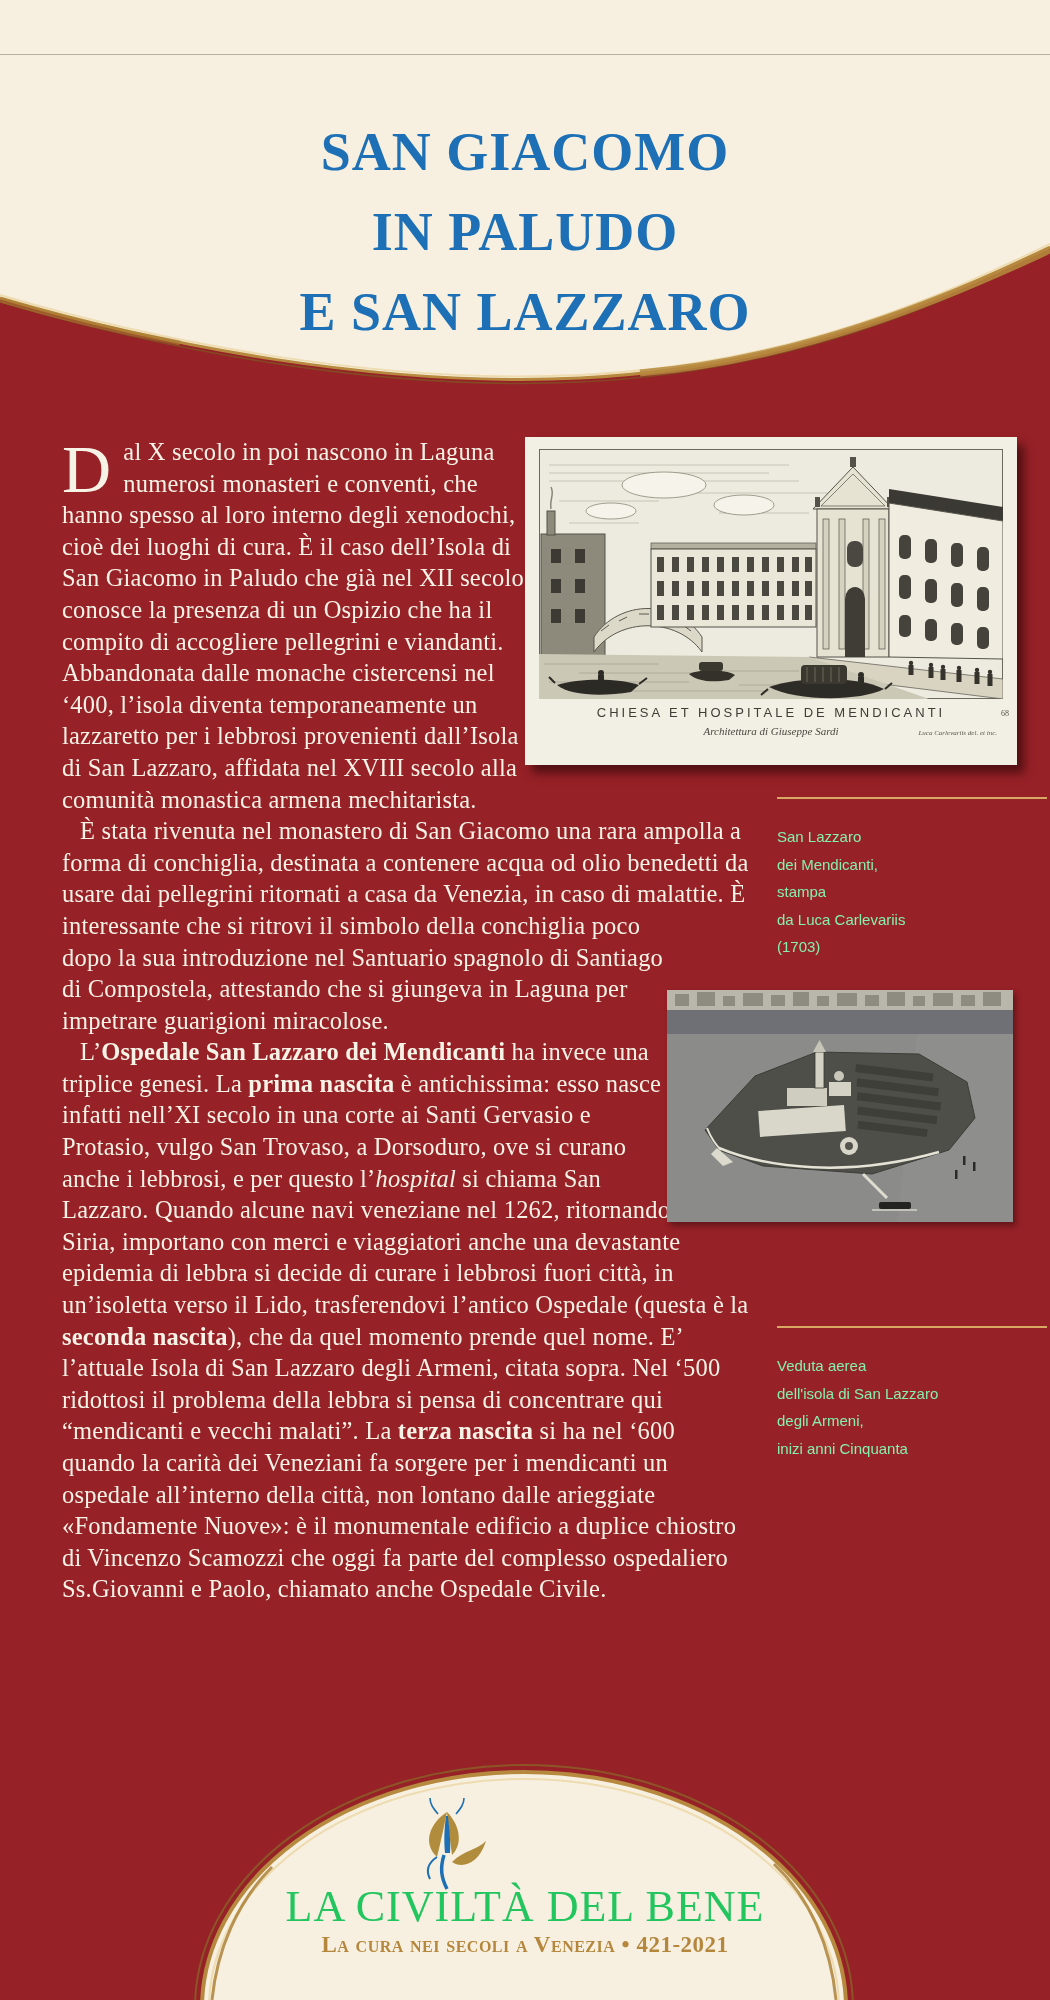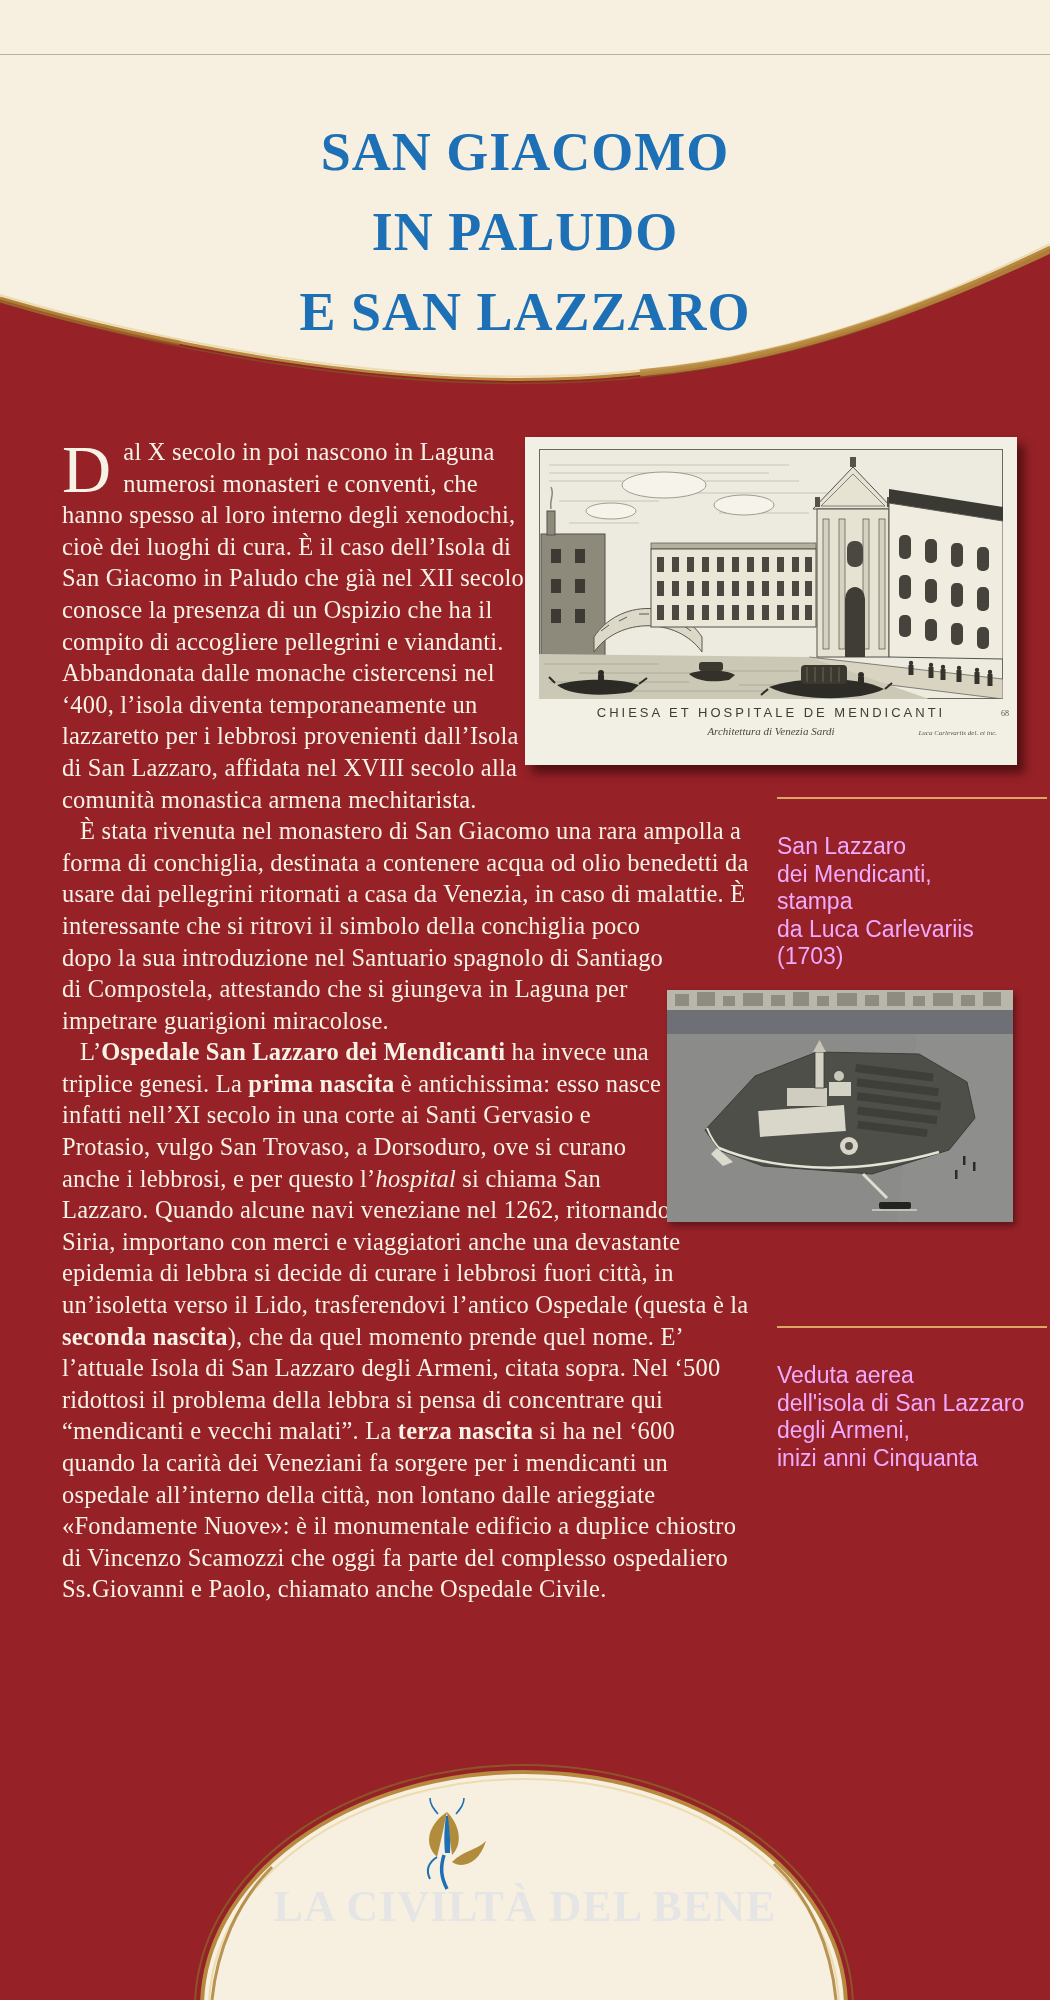--- a/index.html
+++ b/index.html
@@ -240,7 +240,7 @@
       <path d="M229,240 L222,246 M346,240 L353,234" stroke="#2e2c26" stroke-width="2"></path>
     </svg>
     <div class="plate-title">CHIESA ET HOSPITALE DE MENDICANTI</div>
-    <div class="plate-subtitle">Architettura di Venezia Sardi</div>
+    <div class="plate-subtitle">Architettura di Giuseppe Sardi</div>
     <div class="plate-credit">Luca Carlevariis del. et inc.</div>
     <div class="plate-number">68</div>
   </div>

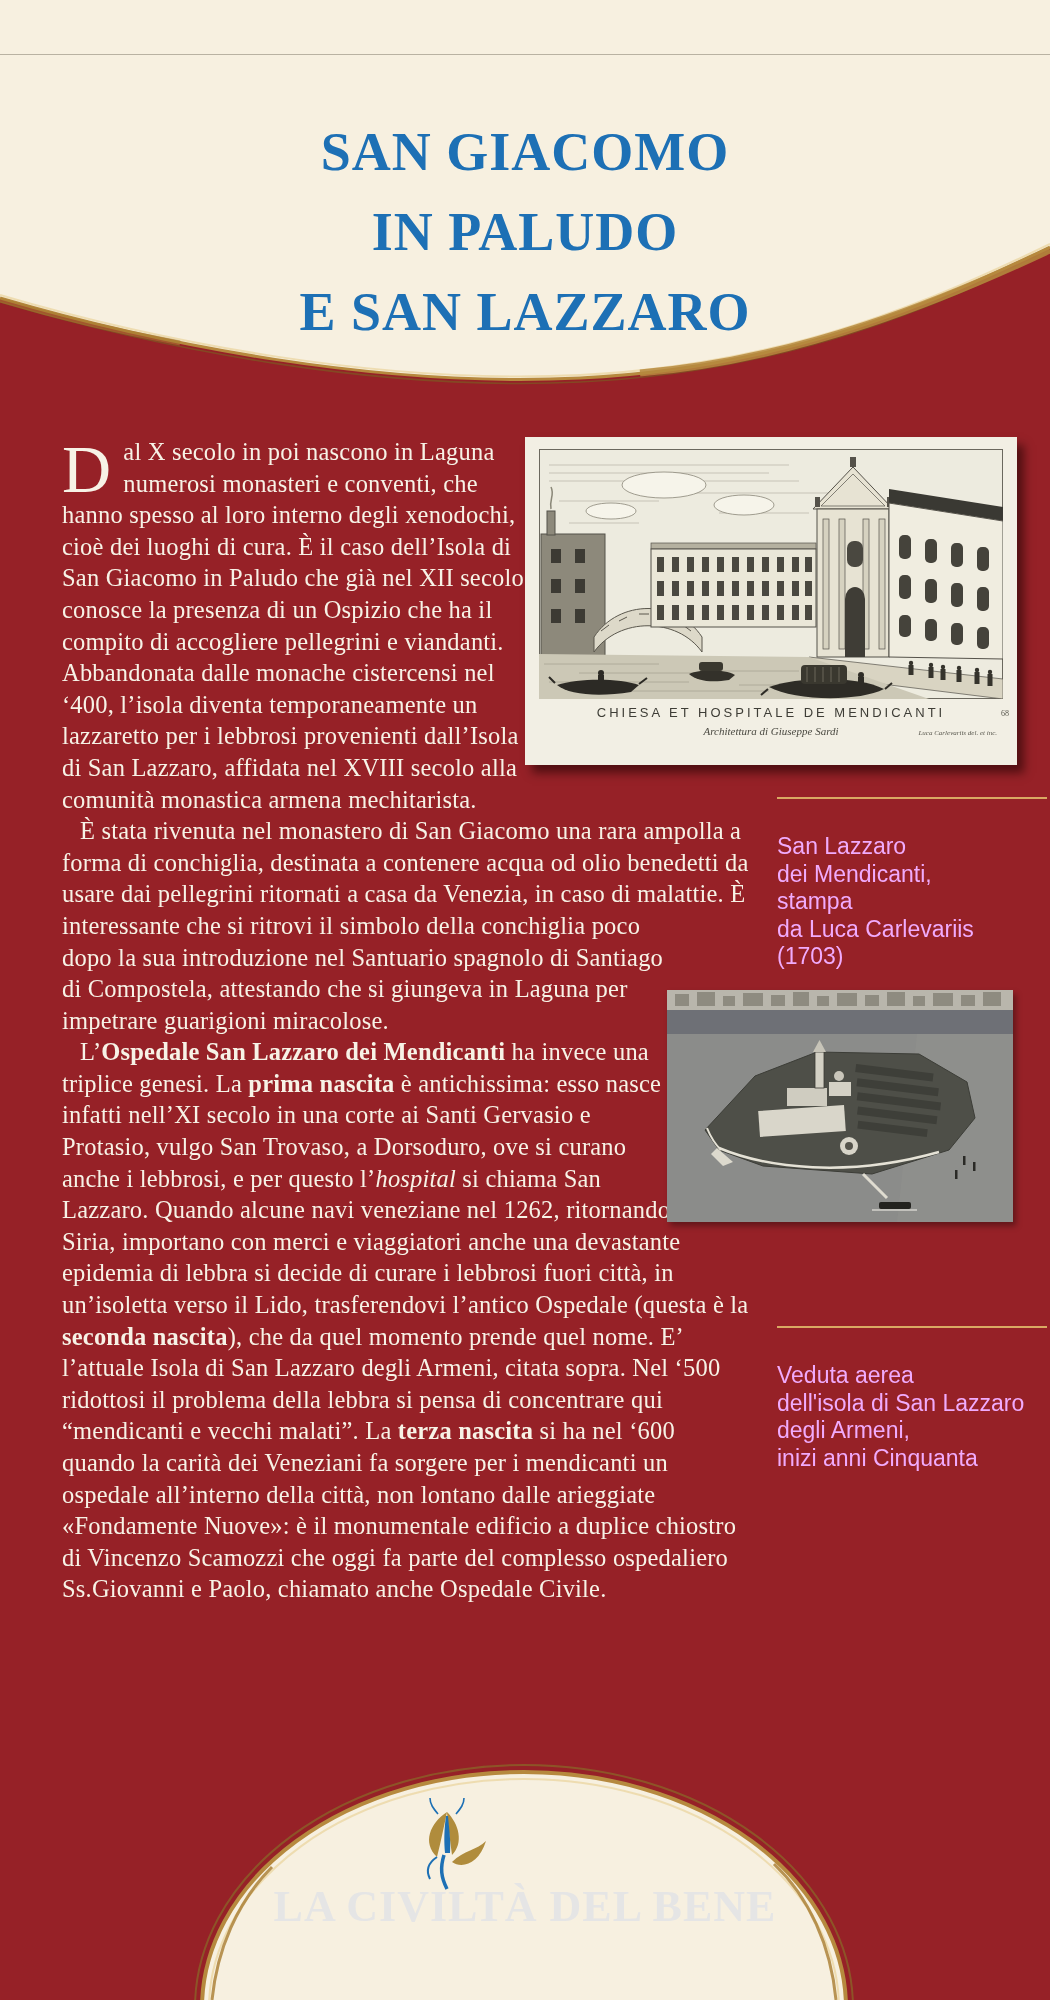--- a/index.html
+++ b/index.html
@@ -65,7 +65,7 @@
   .cap2{left:777px;top:1326px;}
   .caption-rule{width:270px;height:2px;background:#d9a963;}
   .caption-text{
-    margin-top:34px;color:#f0abfc;font-size:23px;line-height:27.5px;
+    margin-top:24px;color:#86efac;font-size:15px;line-height:27.5px;
     white-space:pre-line;
   }
   

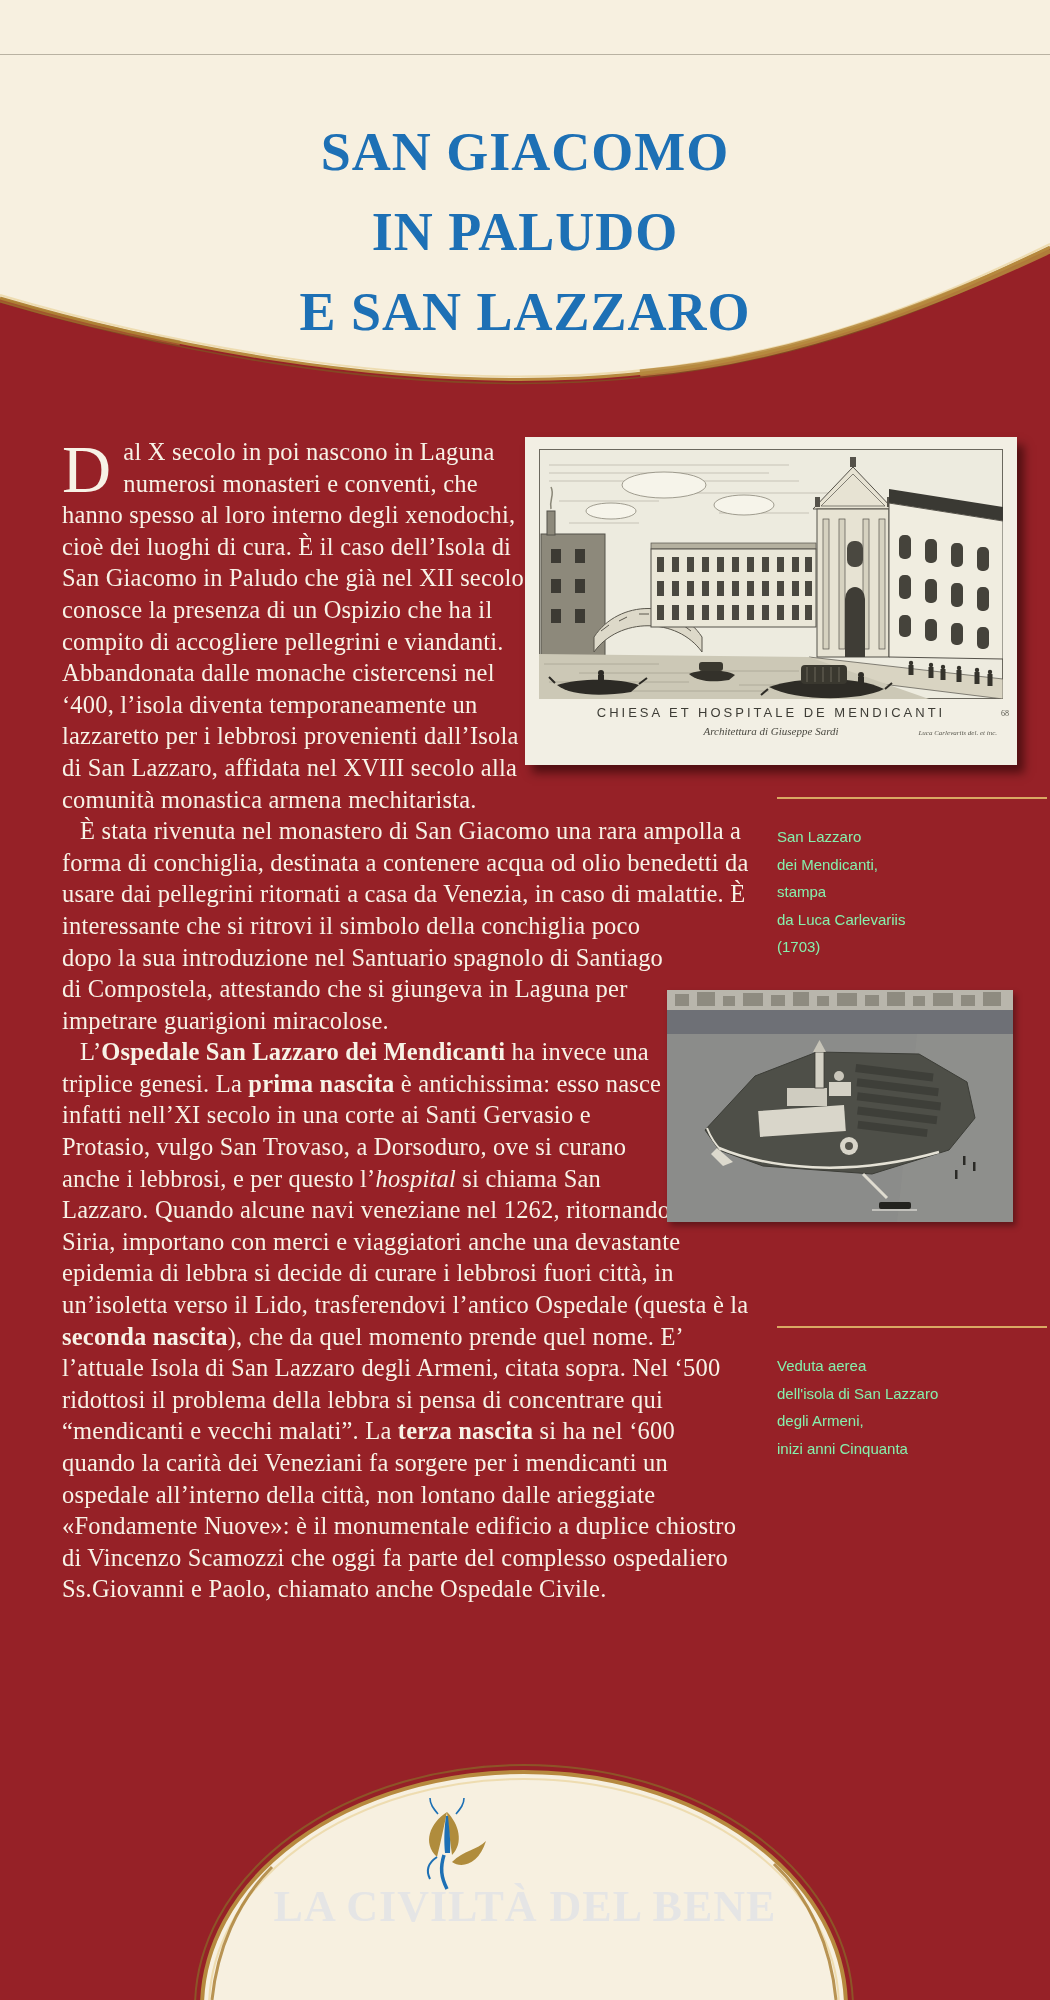--- a/index.html
+++ b/index.html
@@ -72,8 +72,8 @@
   .footer-dome{position:absolute;left:0;bottom:0;width:1050px;height:250px;display:block;}
   .logo-title{
     position:absolute;left:0;top:1884px;width:1050px;text-align:center;
-    color:#e5e5e5;font-family:"Liberation Serif",serif;
-    font-size:44px;line-height:46px;letter-spacing:1px;font-weight:700;
+    color:#22c55e;font-family:"Liberation Serif",serif;
+    font-size:44px;line-height:46px;letter-spacing:1px;font-weight:400;
   }
   .logo-tagline{
     position:absolute;left:0;top:1932px;width:1050px;text-align:center;

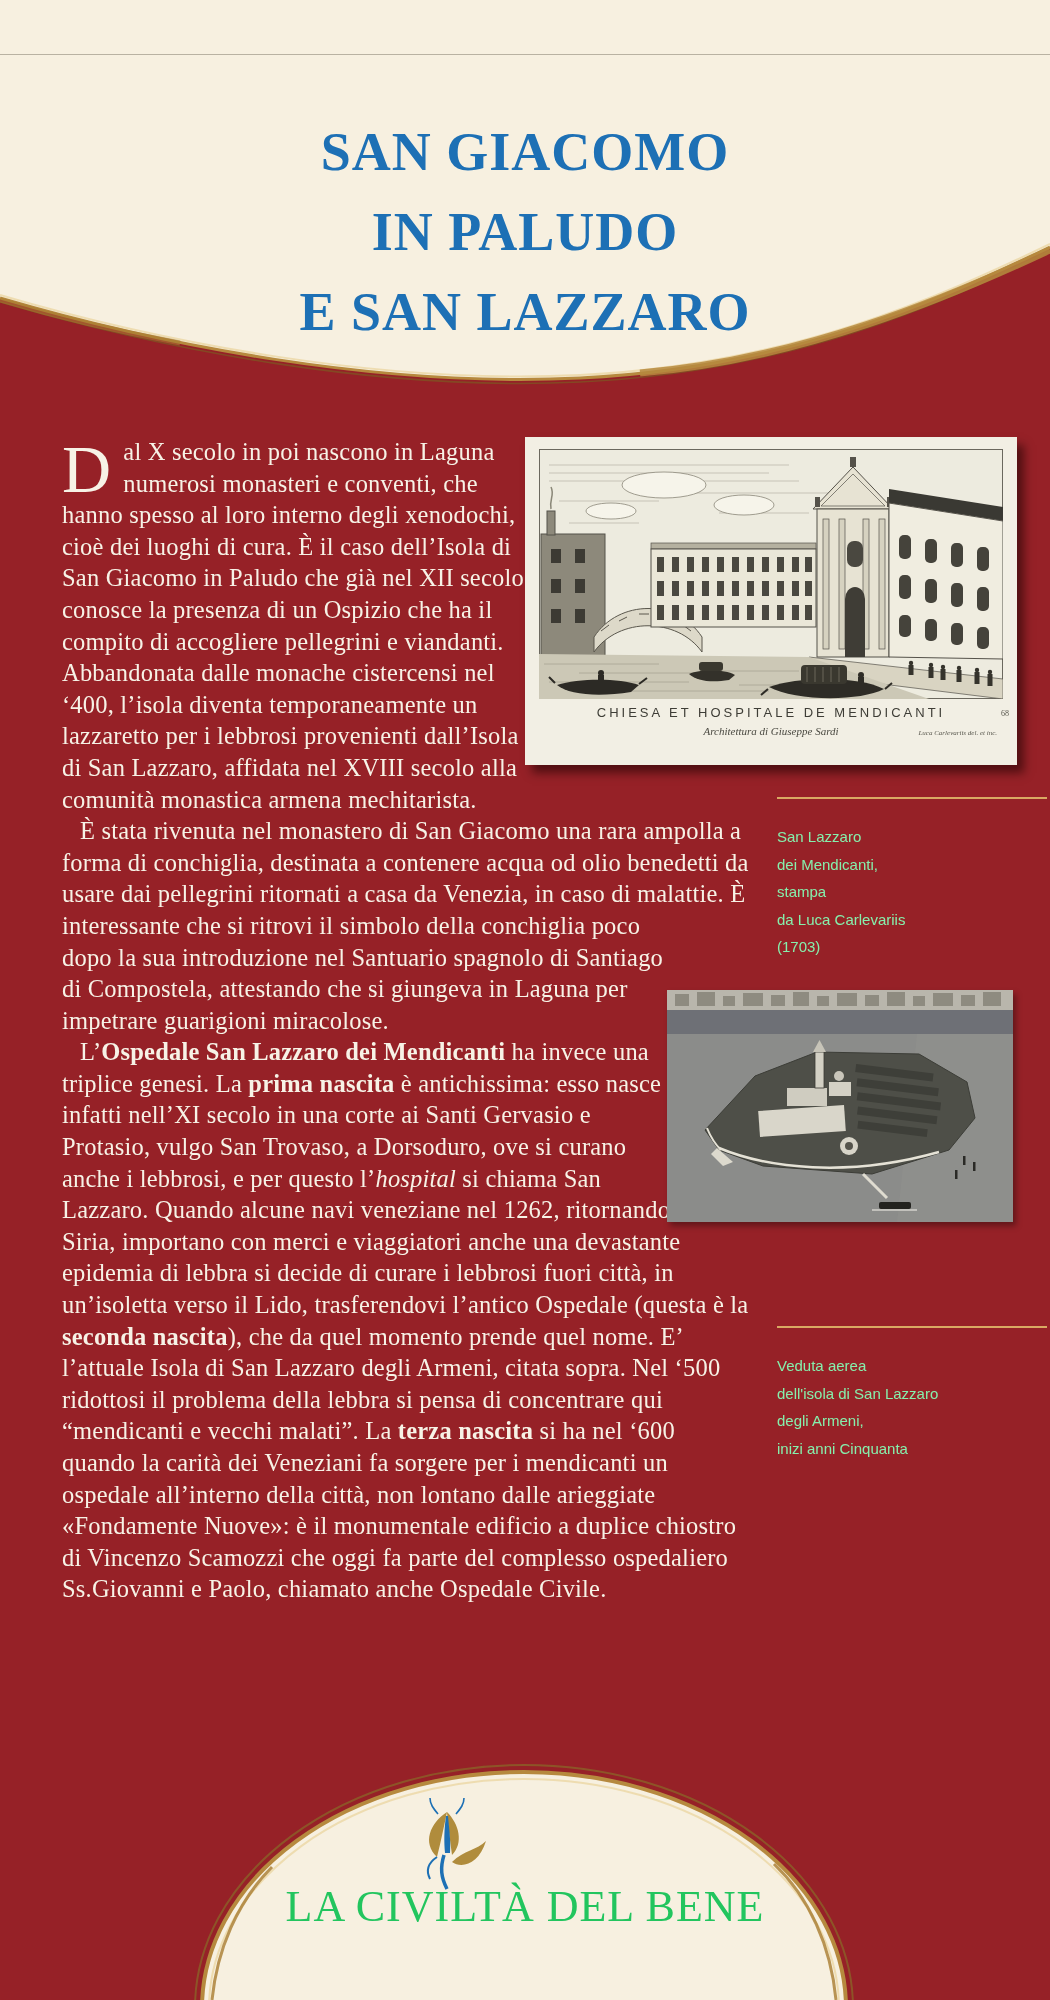--- a/index.html
+++ b/index.html
@@ -342,6 +342,11 @@
   </svg>
 
   <div class="logo-title">LA CIVILTÀ DEL BENE</div>
+  <div class="logo-tagline">
+    <span>La cura nei secoli a Venezia</span>
+    <span>•</span>
+    <span>421-2021</span>
+  </div>
 
 </div>
 

